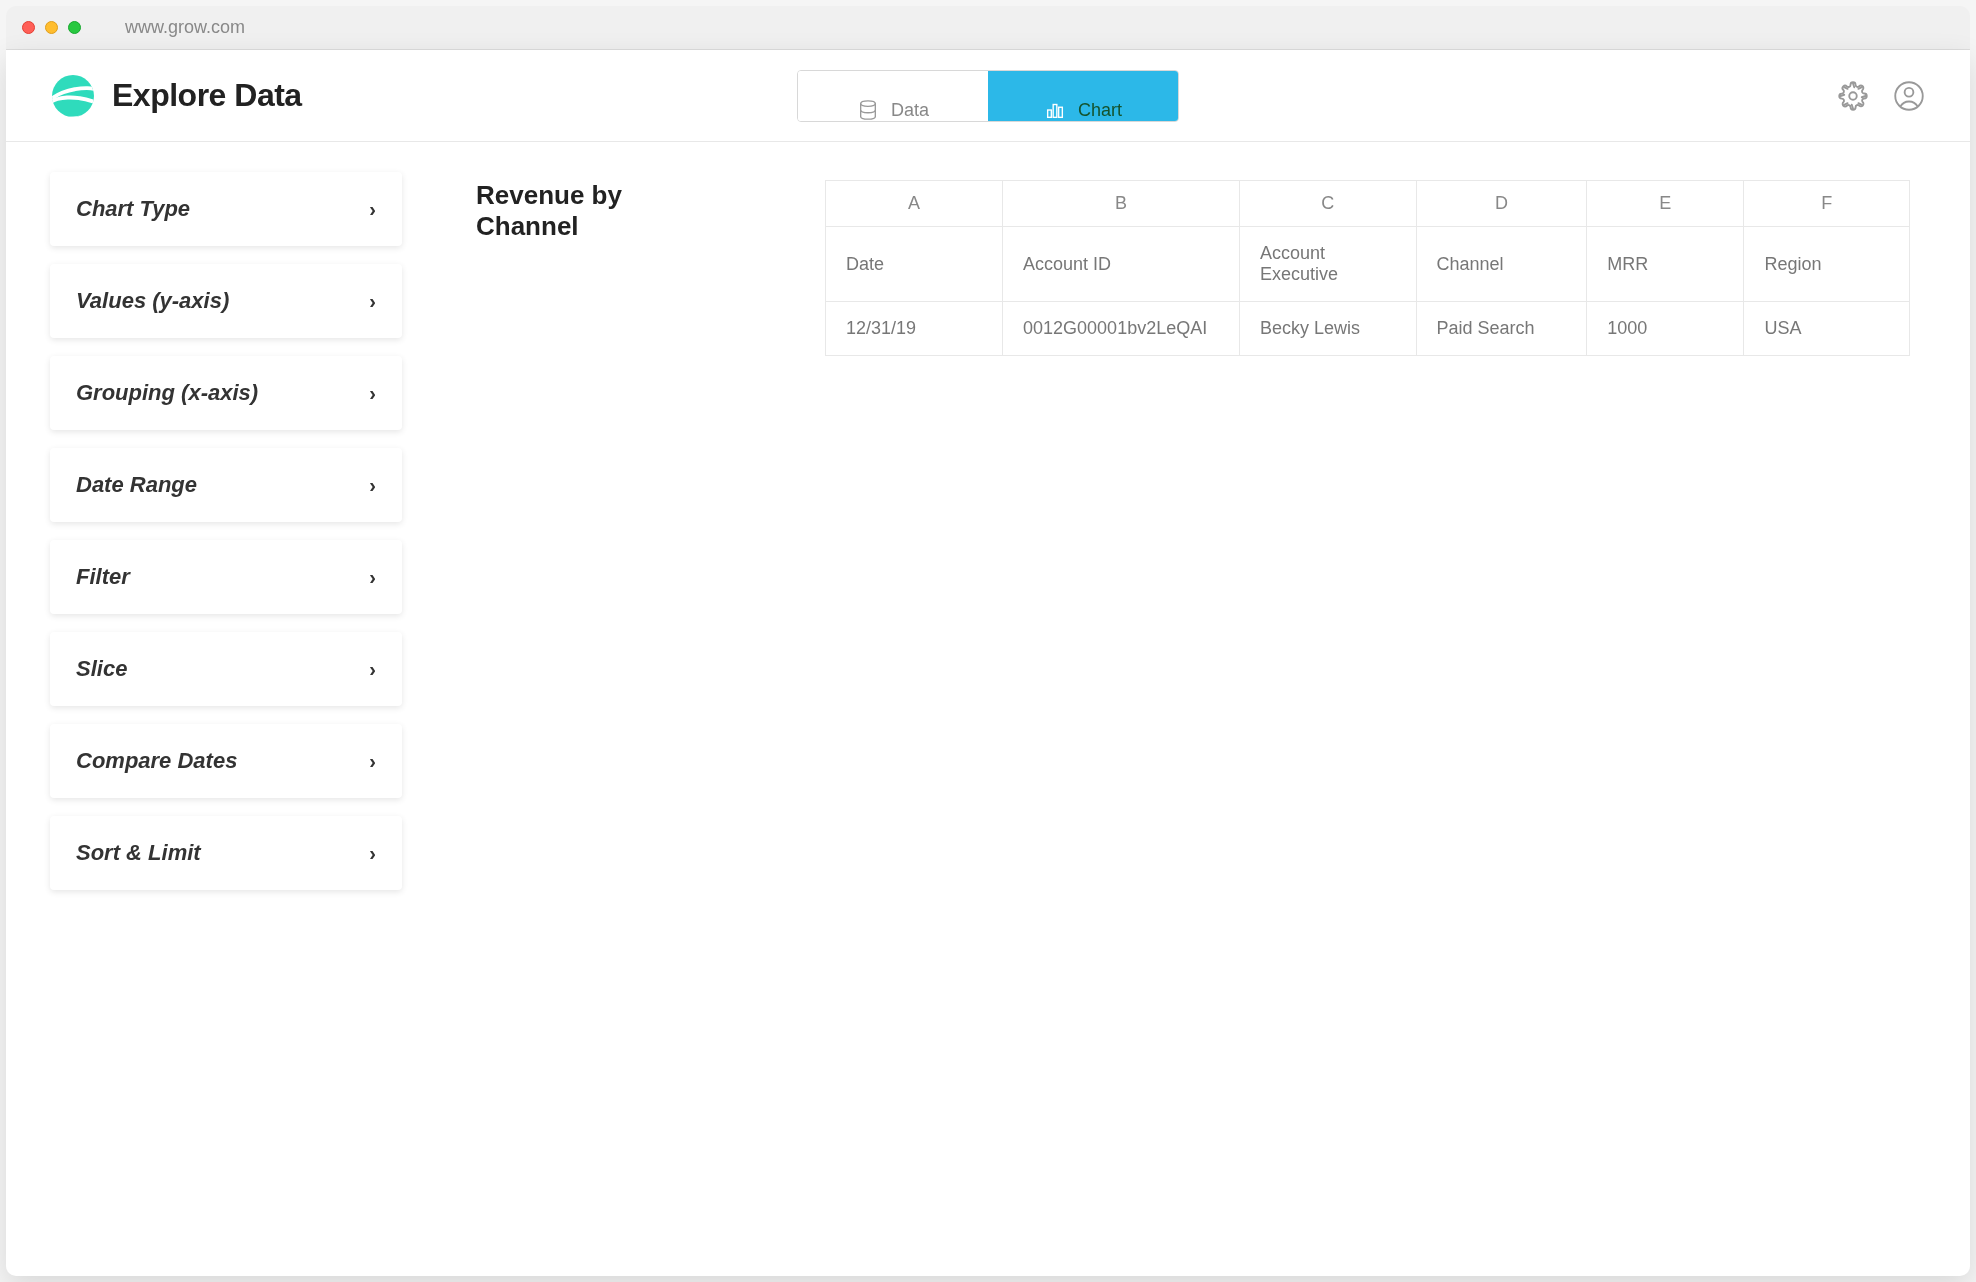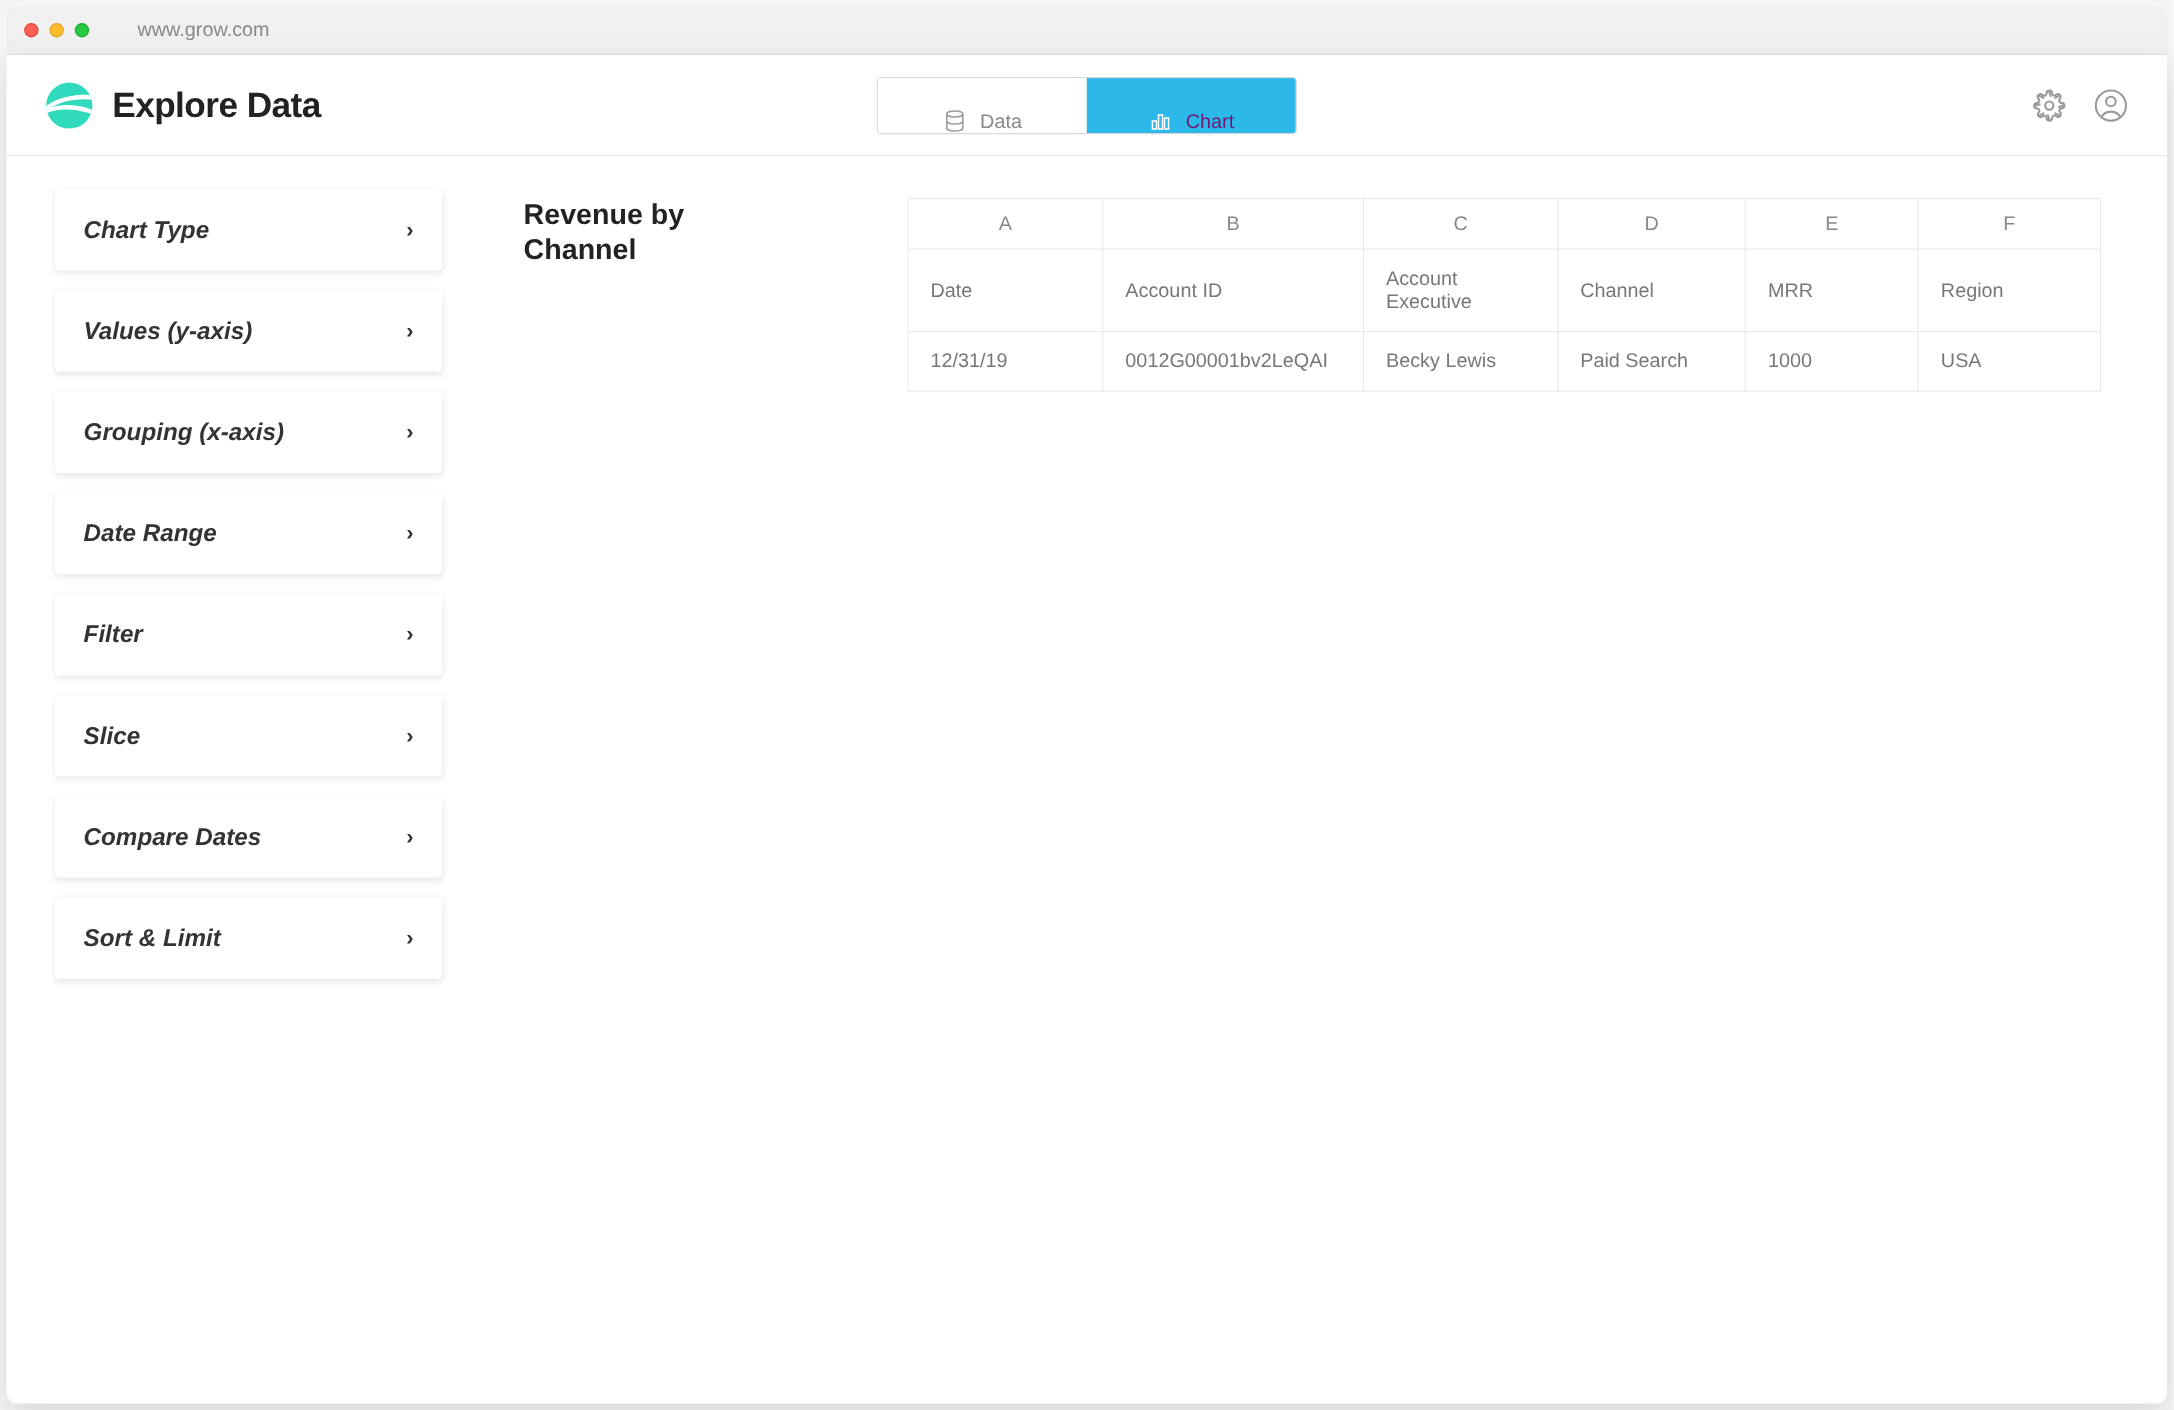--- a/index.html
+++ b/index.html
@@ -56,7 +56,7 @@
       border-bottom: 1px solid #e8e8e8;
       display: flex;
       align-items: center;
-      padding: 0 36px;
+      padding: 0 46px;
       position: relative;
     }
     .logo-title {

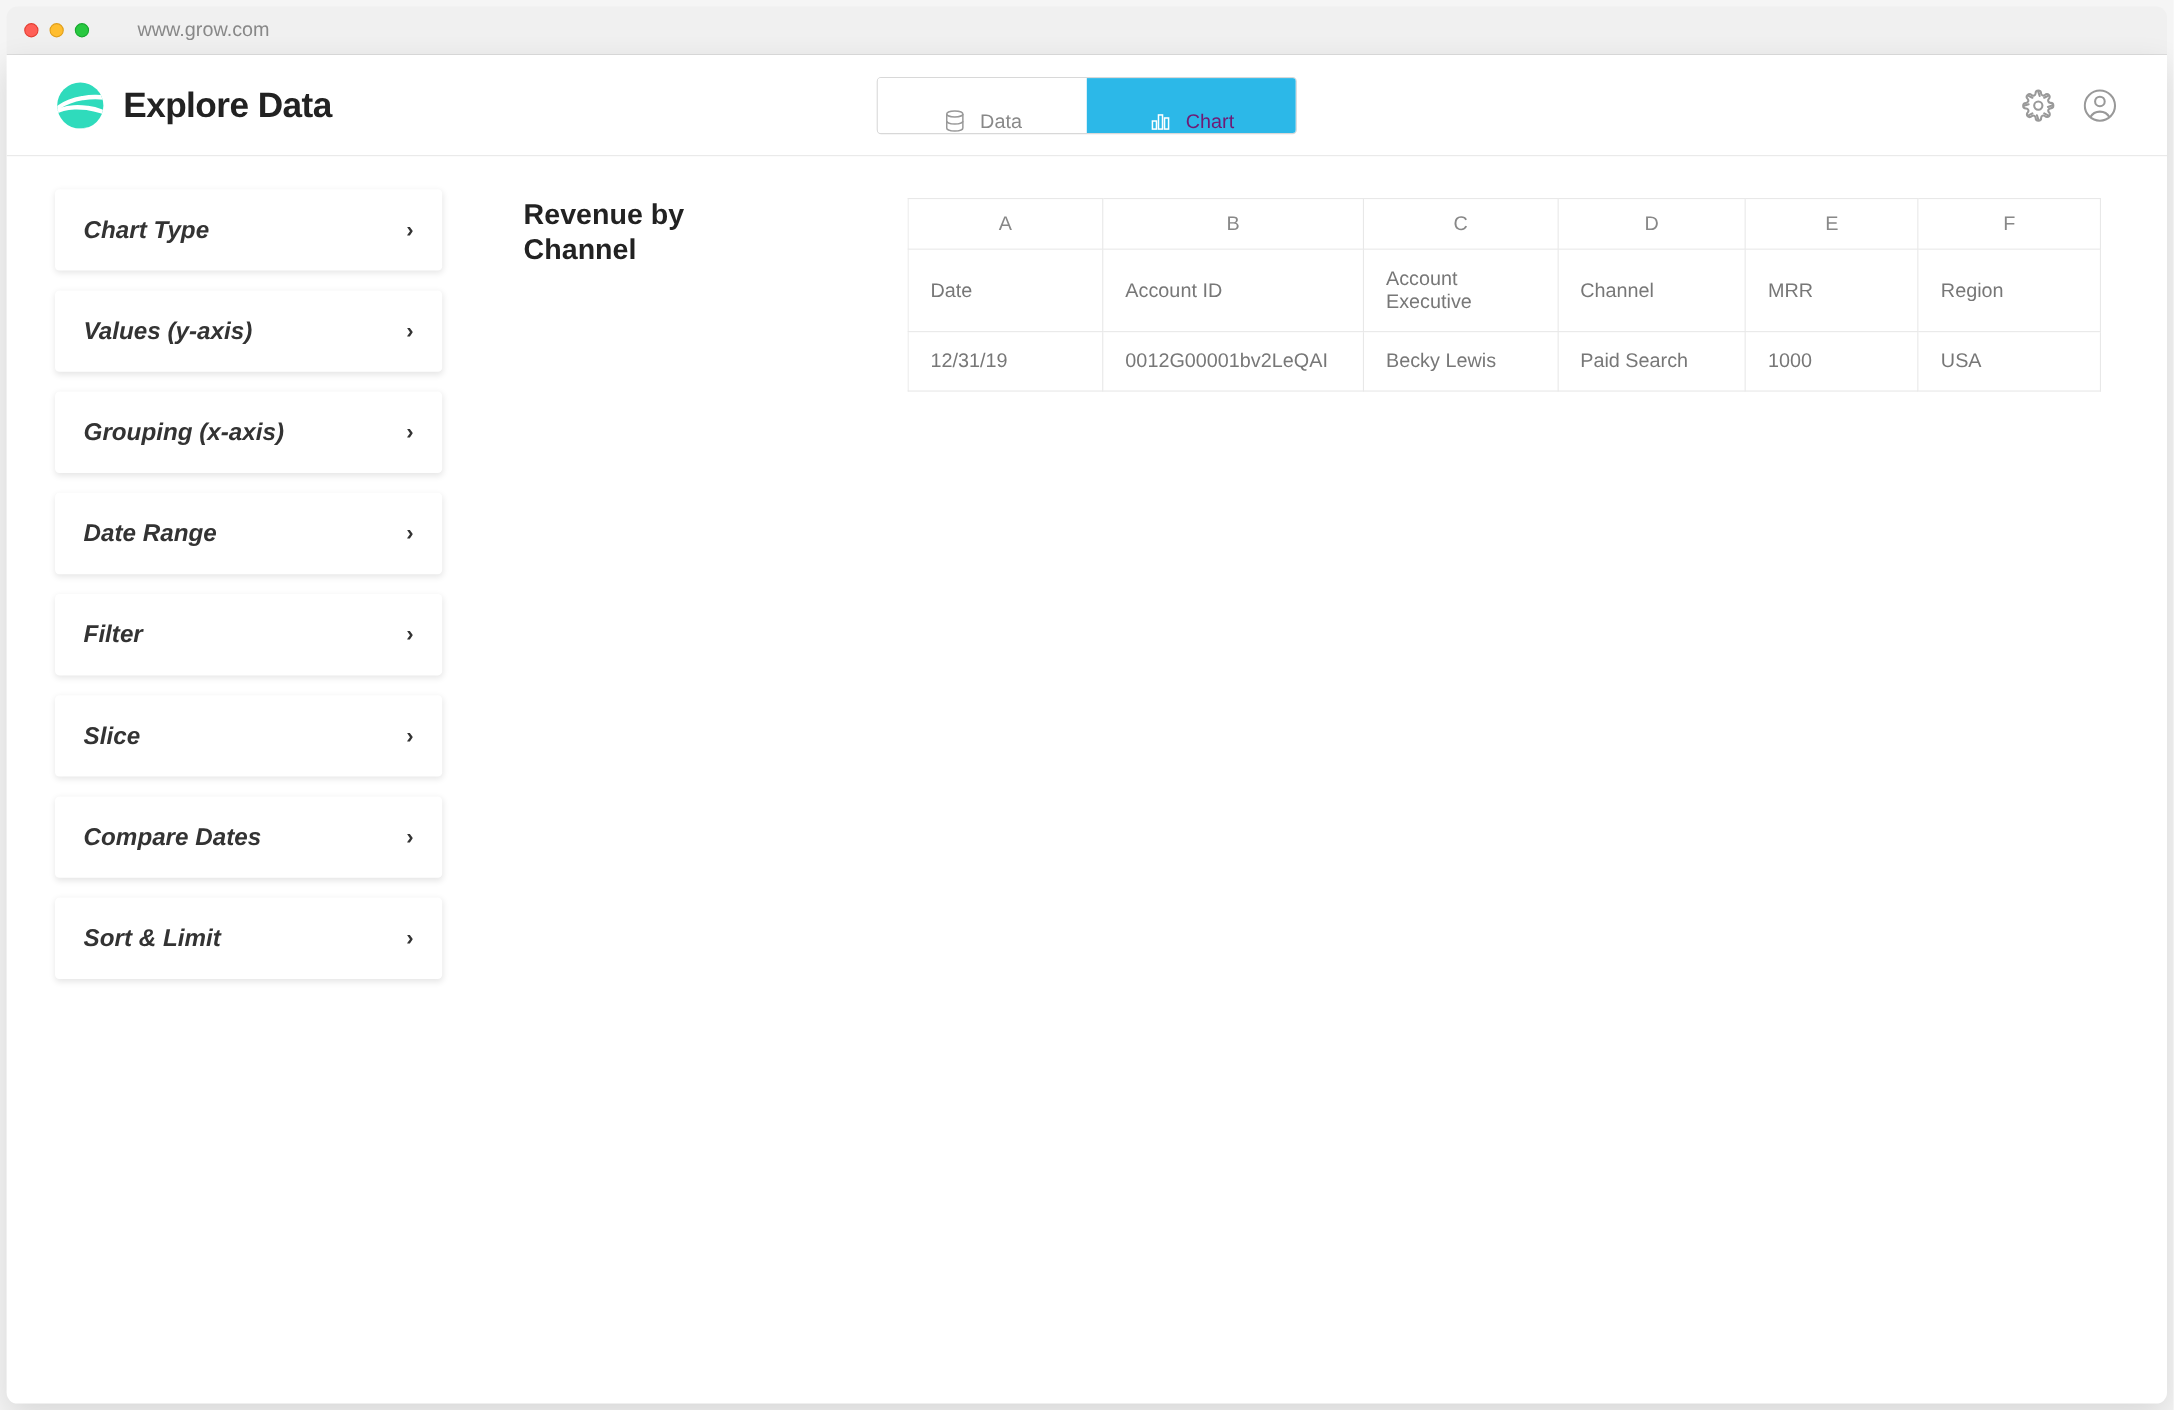--- a/index.html
+++ b/index.html
@@ -118,7 +118,7 @@
     }
     .tab-btn.active {
       background: #2cb8e8;
-      color: #701a75;
+      color: #14532d;
     }
     .tab-btn svg {
       width: 22px;

